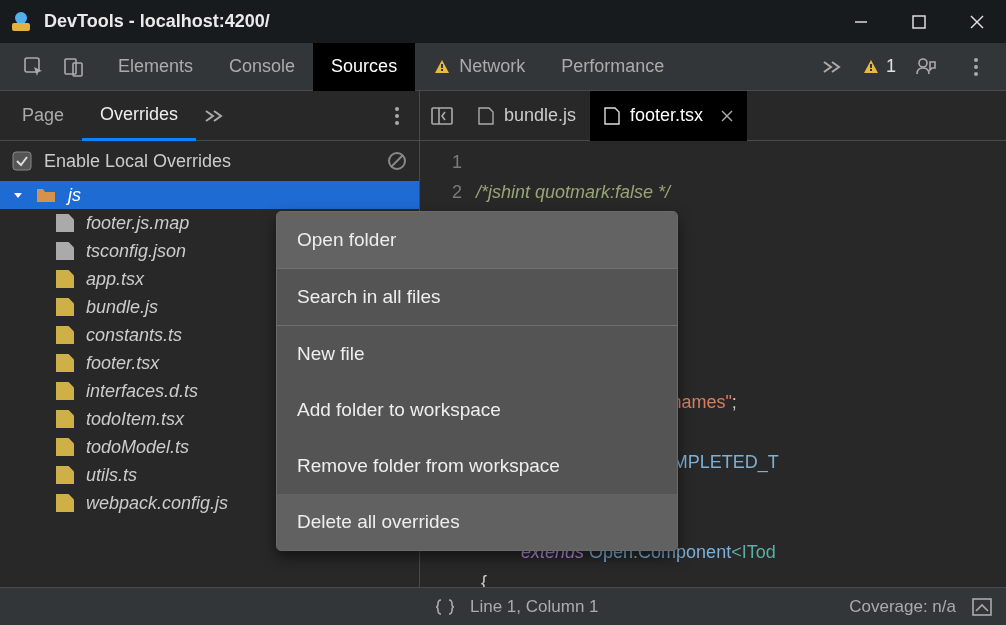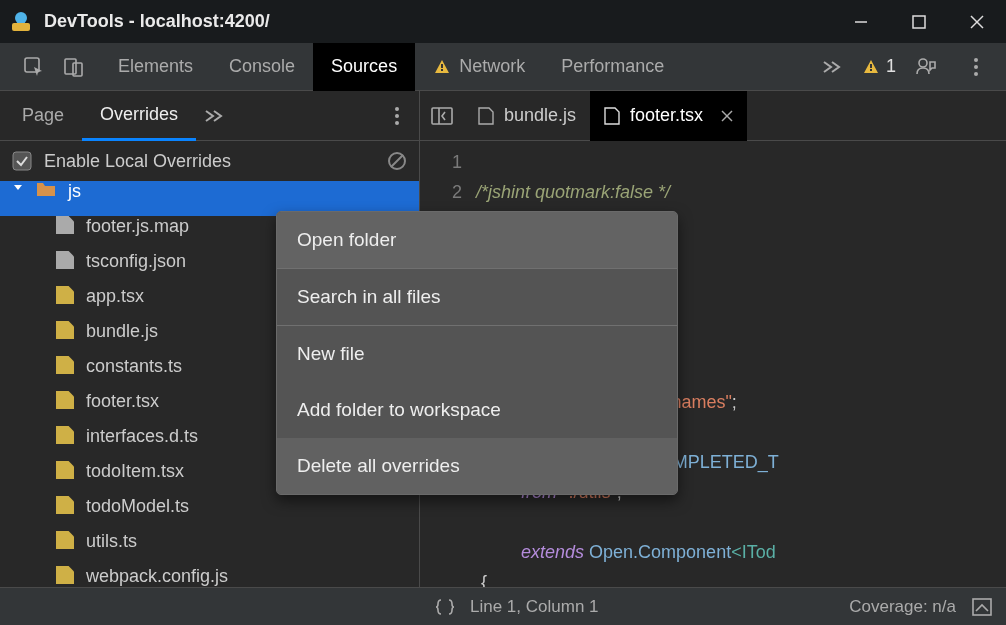--- a/index.html
+++ b/index.html
@@ -34,7 +34,7 @@
   .override-bar .icon-btn { margin-left: auto; }
 
   .tree { flex: 1; overflow: hidden; font-size: 18px; }
-  .tree-row { height: 35px; display: flex; align-items: flex-start; padding-left: 12px; gap: 12px; color: #ccc; }
+  .tree-row { height: 28px; display: flex; align-items: center; padding-left: 12px; gap: 12px; color: #ccc; font-style: italic; }
   .tree-row.folder { background: #1d6bd3; color: #fff; }
   .tree-row .file-icon { width: 18px; height: 18px; flex-shrink: 0; }
   .tree-row.file { padding-left: 56px; }

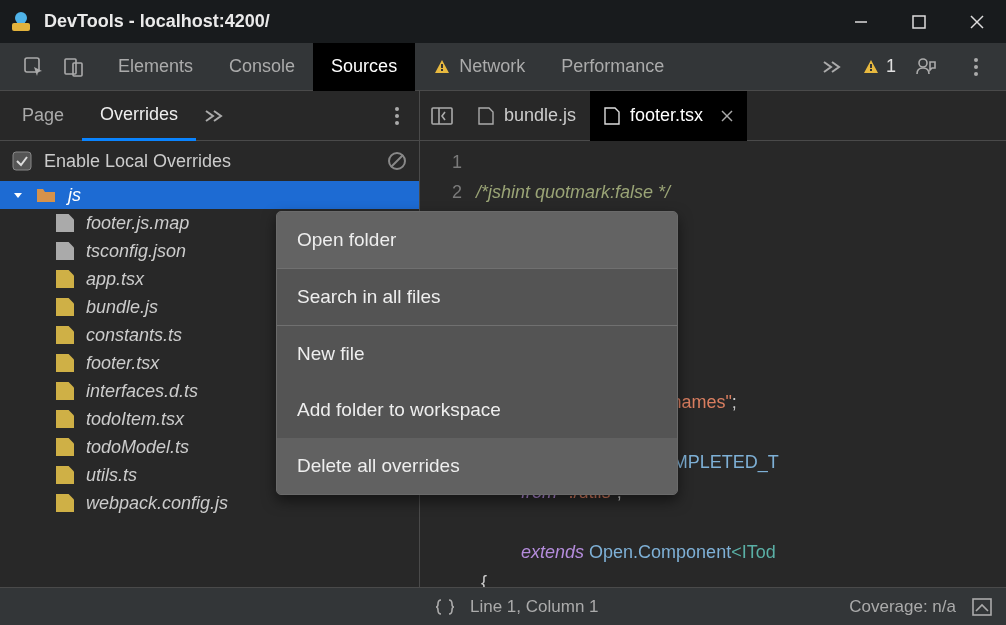--- a/index.html
+++ b/index.html
@@ -353,6 +353,9 @@
   <div class="mi">
       <span>Add folder to workspace</span>
     </div>
+  <div class="mi">
+      <span>Remove folder from workspace</span>
+    </div>
   <div class="mi hover">
       <span>Delete all overrides</span>
     </div>

